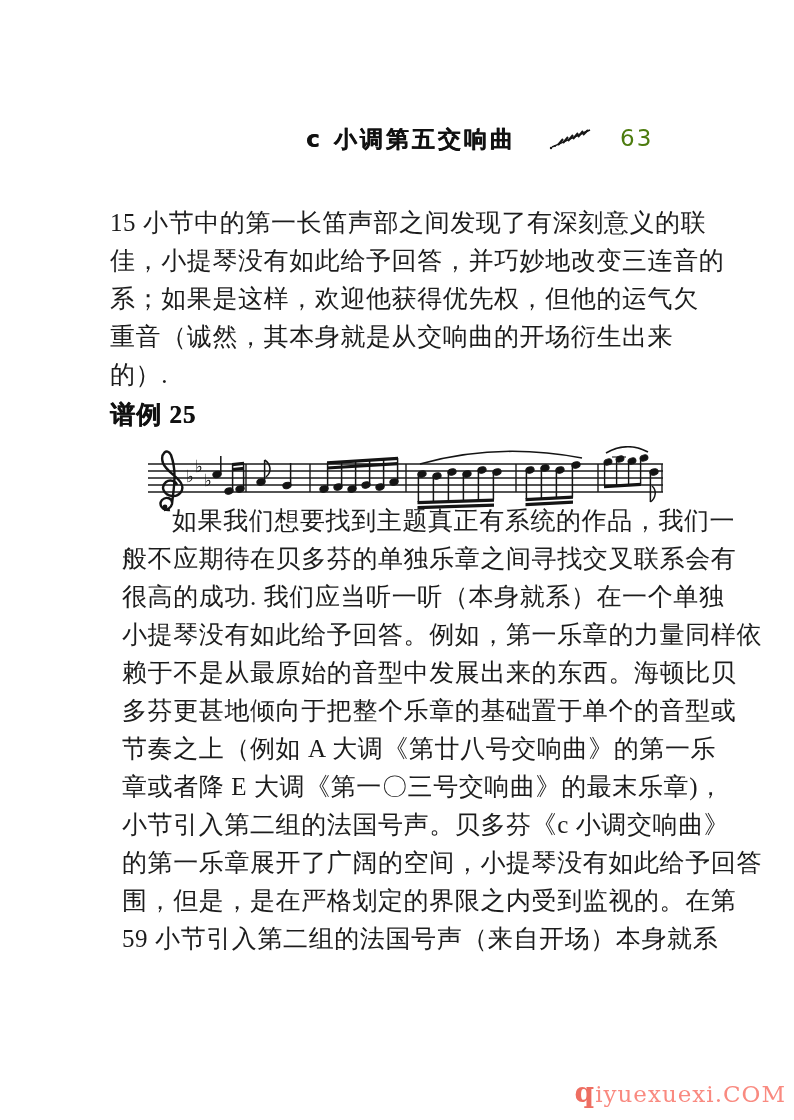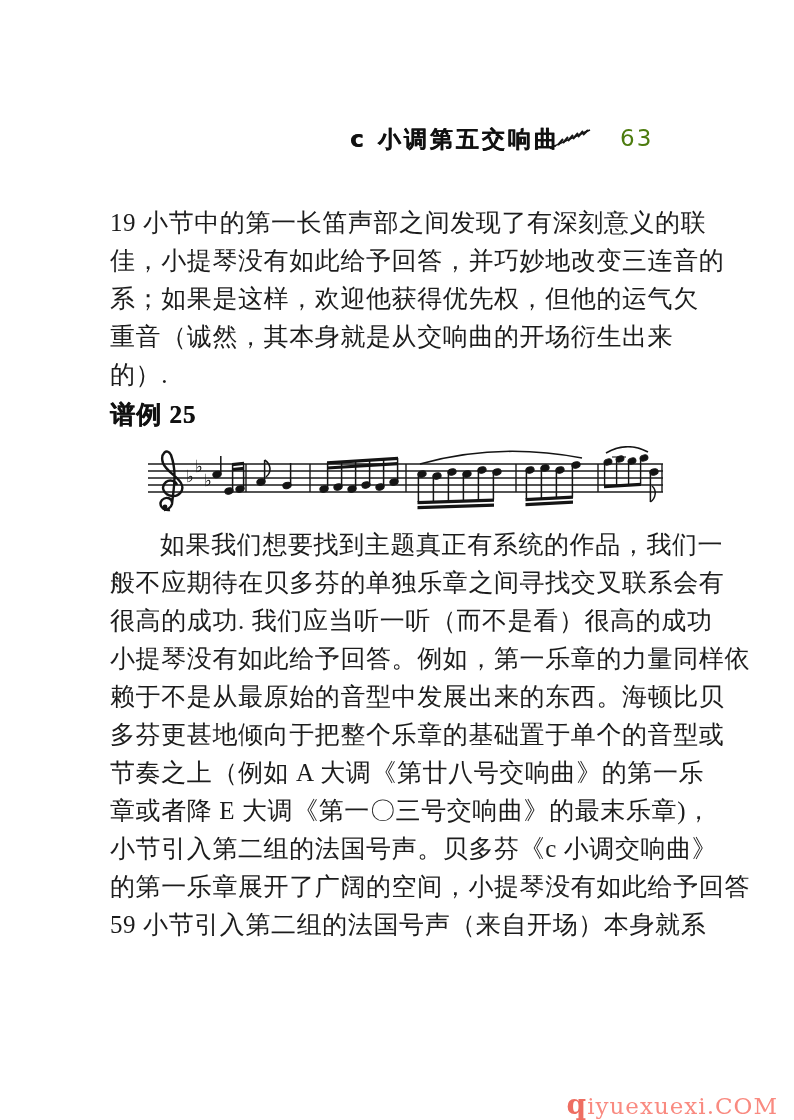--- a/index.html
+++ b/index.html
@@ -18,7 +18,6 @@
     font-size:23px;font-weight:900;letter-spacing:3px;color:#111;
     white-space:nowrap;
     text-shadow:0.6px 0 0 #111;
-    margin-left:44px;
   }
   .flourish{position:absolute;left:548px;top:2px;}
   .page-number{

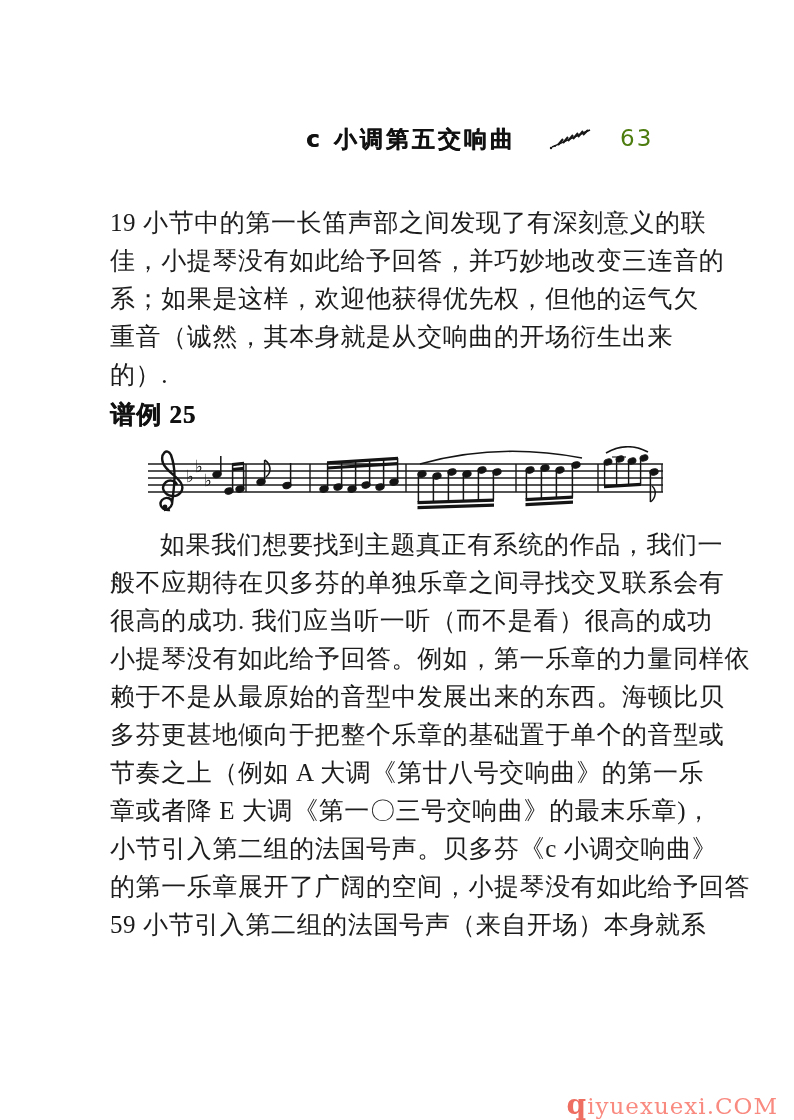--- a/index.html
+++ b/index.html
@@ -68,7 +68,7 @@
   </div>
 
   <div class="para para1">
-    <div class="text-line">19 小节中的第一长笛声部之间发现了有深刻意义的联</div>
+    <div class="text-line">15 小节中的第一长笛声部之间发现了有深刻意义的联</div>
     <div class="text-line">佳，小提琴没有如此给予回答，并巧妙地改变三连音的</div>
     <div class="text-line">系；如果是这样，欢迎他获得优先权，但他的运气欠</div>
     <div class="text-line">重音（诚然，其本身就是从交响曲的开场衍生出来</div>

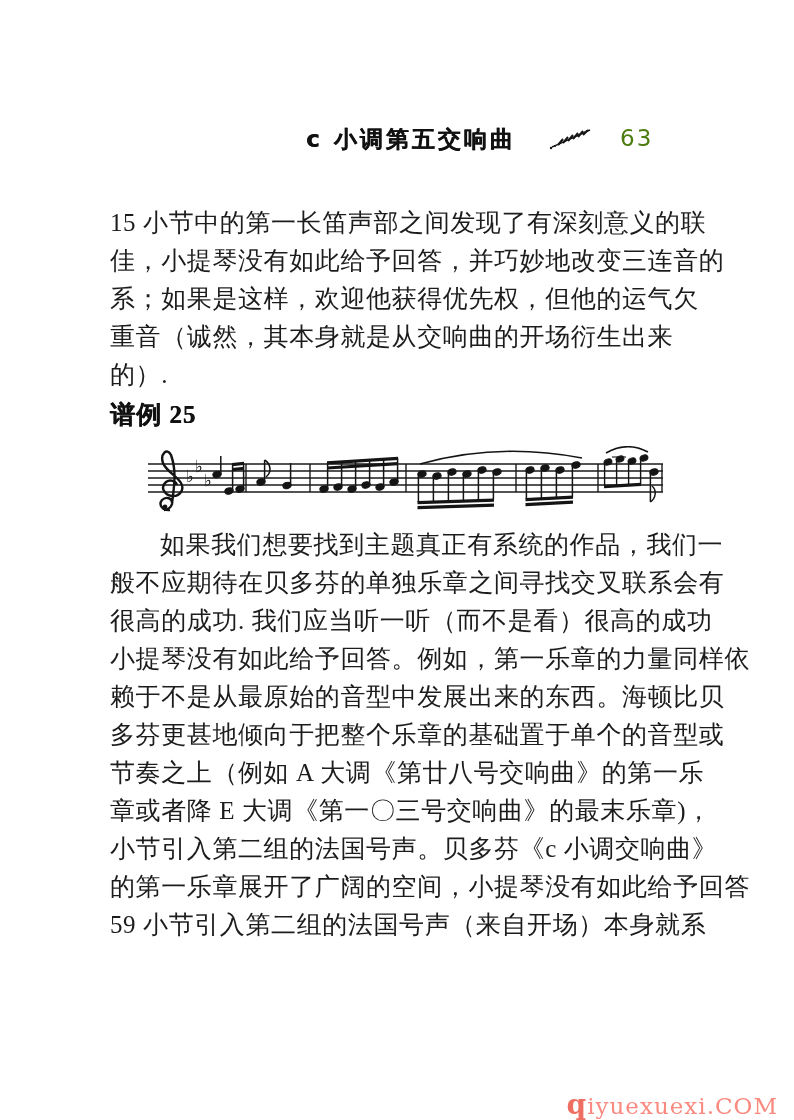--- a/index.html
+++ b/index.html
@@ -27,7 +27,7 @@
   }
   .para{position:absolute;left:110px;width:588px;}
   .para1{top:204px;}
-  .para2{top:526px;}
+  .para2{top:502px;margin-left:12px;}
   .text-line{
     font-size:25px;line-height:38px;letter-spacing:0.6px;
     white-space:nowrap;color:#1c1c1c;

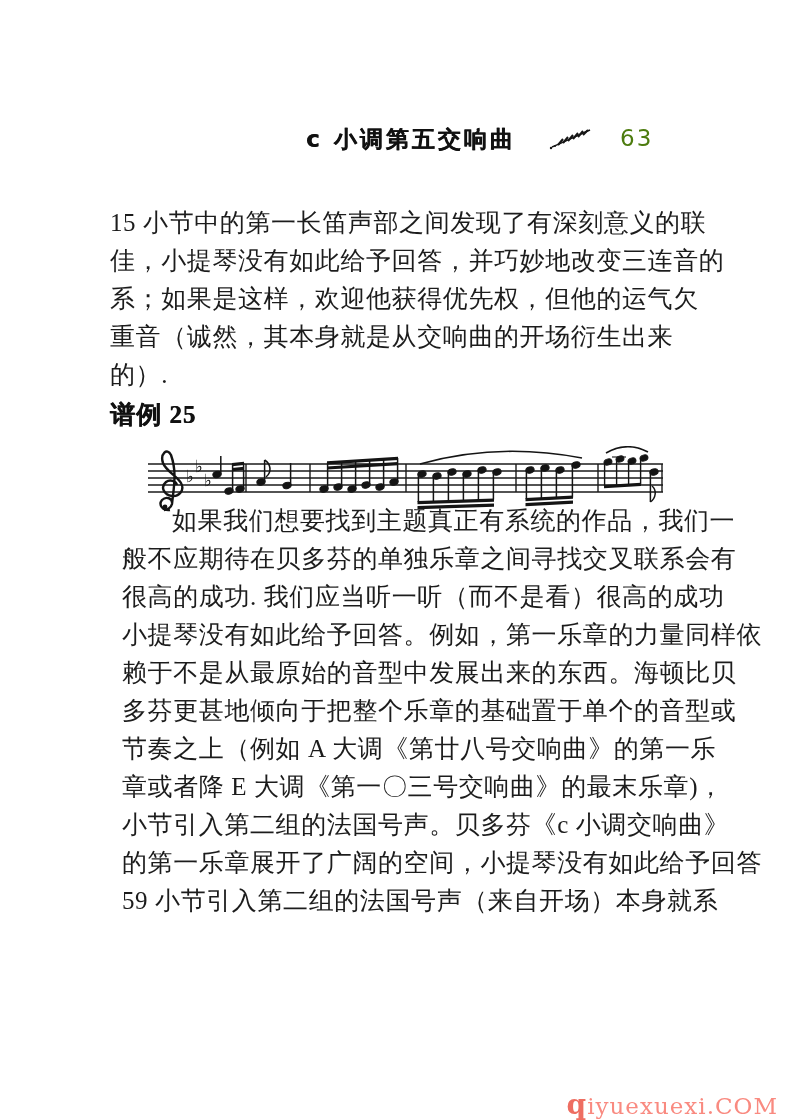--- a/index.html
+++ b/index.html
@@ -197,7 +197,7 @@
   <div class="para para2">
     <div class="text-line indent">如果我们想要找到主题真正有系统的作品，我们一</div>
     <div class="text-line">般不应期待在贝多芬的单独乐章之间寻找交叉联系会有</div>
-    <div class="text-line">很高的成功. 我们应当听一听（而不是看）很高的成功</div>
+    <div class="text-line">很高的成功. 我们应当听一听（本身就系）在一个单独</div>
     <div class="text-line">小提琴没有如此给予回答。例如，第一乐章的力量同样依</div>
     <div class="text-line">赖于不是从最原始的音型中发展出来的东西。海顿比贝</div>
     <div class="text-line">多芬更甚地倾向于把整个乐章的基础置于单个的音型或</div>

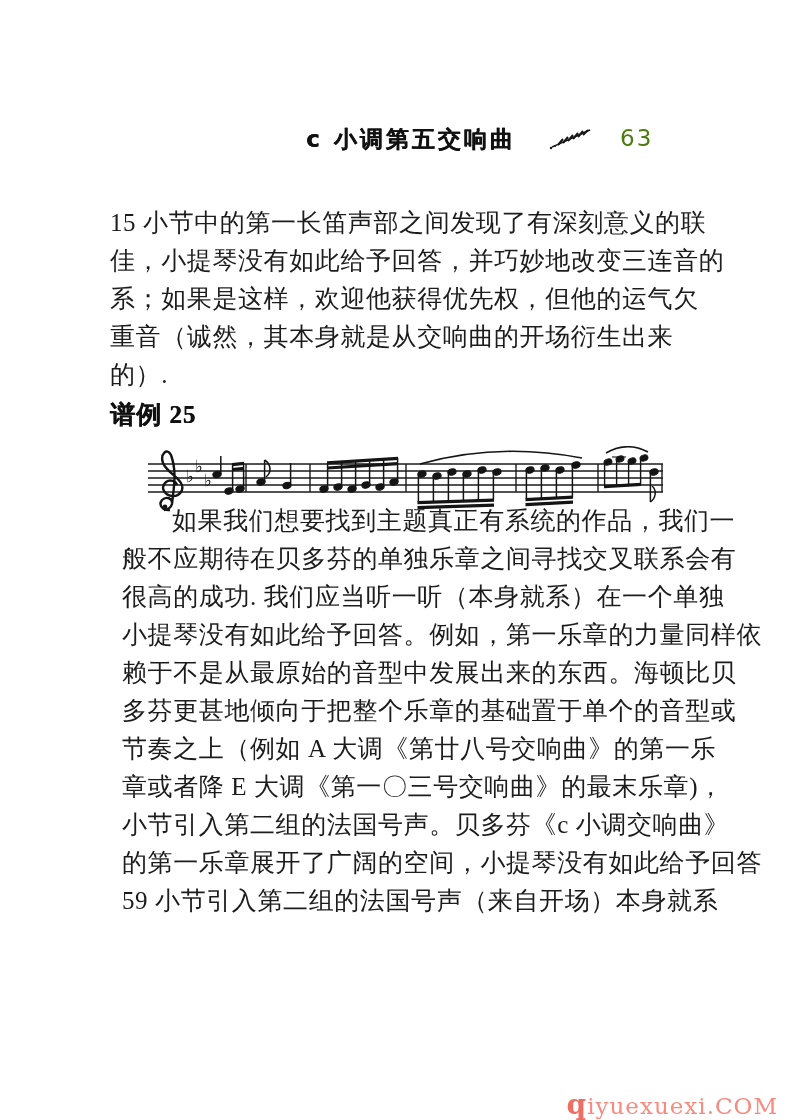--- a/index.html
+++ b/index.html
@@ -205,6 +205,7 @@
     <div class="text-line">章或者降 E 大调《第一〇三号交响曲》的最末乐章)，</div>
     <div class="text-line">小节引入第二组的法国号声。贝多芬《c 小调交响曲》</div>
     <div class="text-line">的第一乐章展开了广阔的空间，小提琴没有如此给予回答</div>
+    <div class="text-line">围，但是，是在严格划定的界限之内受到监视的。在第</div>
     <div class="text-line">59 小节引入第二组的法国号声（来自开场）本身就系</div>
   </div>
 

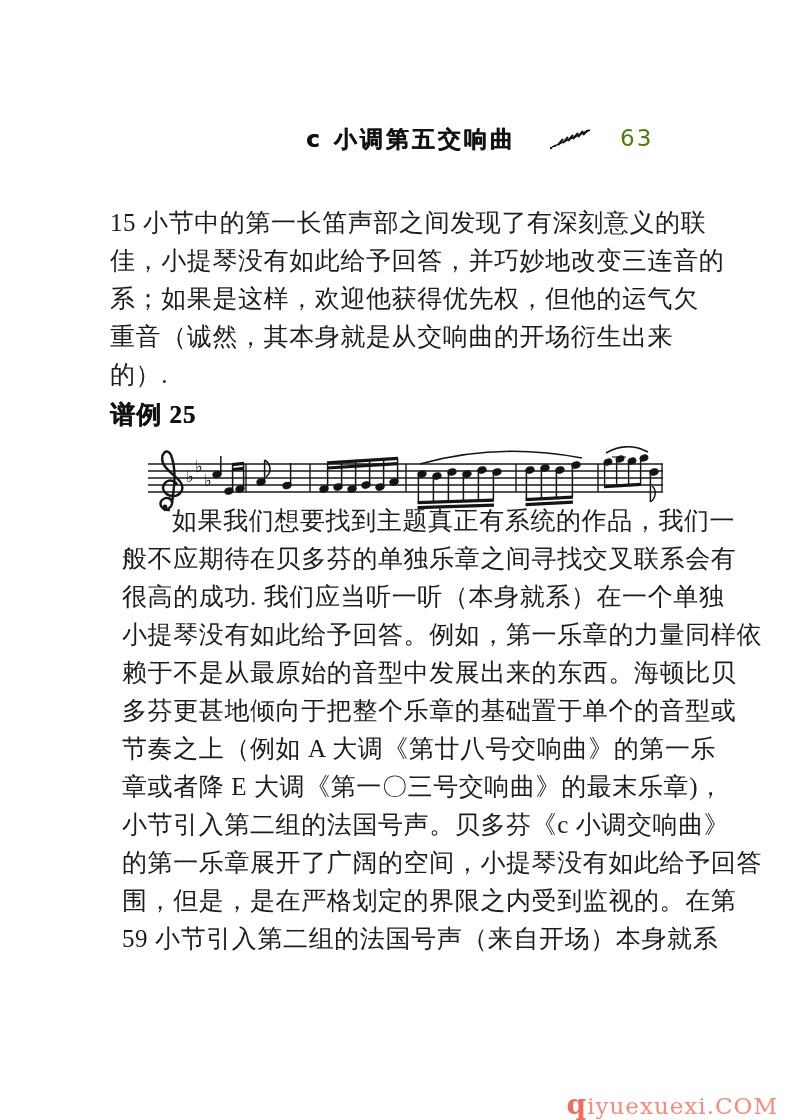--- a/index.html
+++ b/index.html
@@ -40,9 +40,9 @@
   }
   .score{position:absolute;left:146px;top:446px;width:522px;height:76px;}
   .watermark{
-    position:absolute;top:1076px;right:16px;
+    position:absolute;top:1076px;right:8px;
     font-family:"DejaVu Serif","Liberation Serif",serif;
-    font-size:23px;color:#f98a80;letter-spacing:1px;margin-top:12px;
+    font-size:23px;color:#f98a80;letter-spacing:1px;
   }
   .watermark::first-letter{
     font-weight:bold;font-size:28px;color:#ee6e62;

